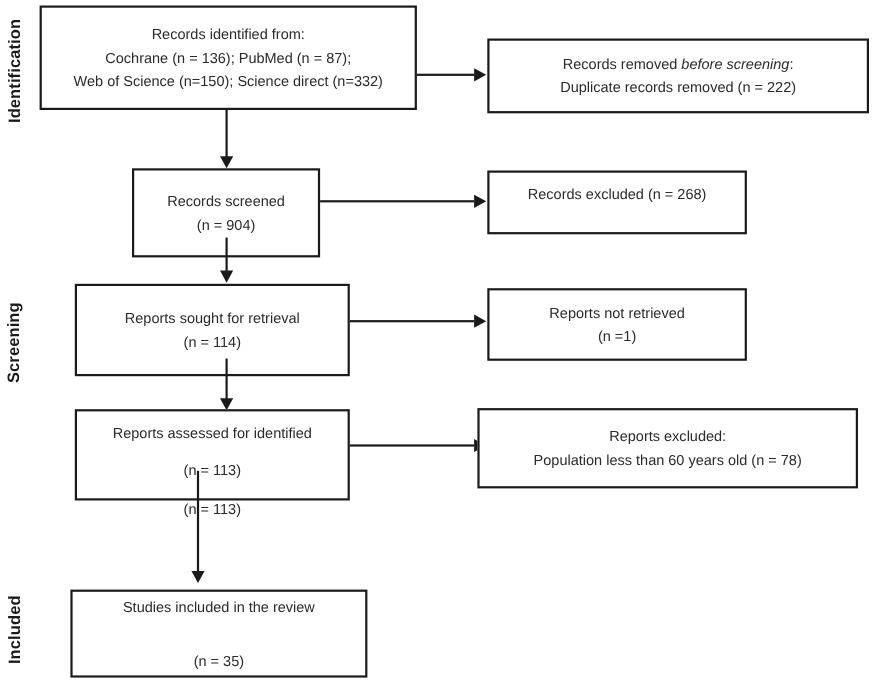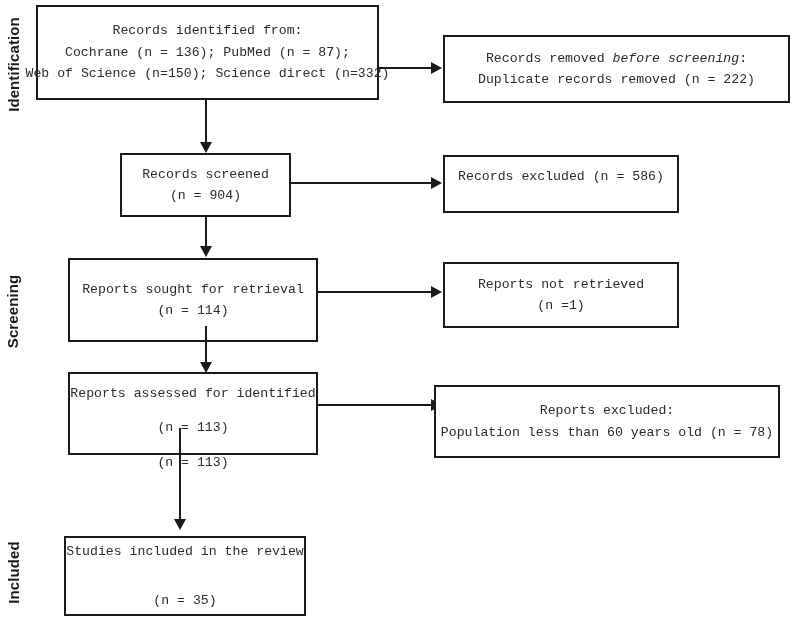--- a/index.html
+++ b/index.html
@@ -62,7 +62,6 @@
   .node .line {
     display: block;
     white-space: nowrap;
-    font-family: Liberation Mono, monospace;
   }
   .node .line.spaced {
     margin-top: 13px;

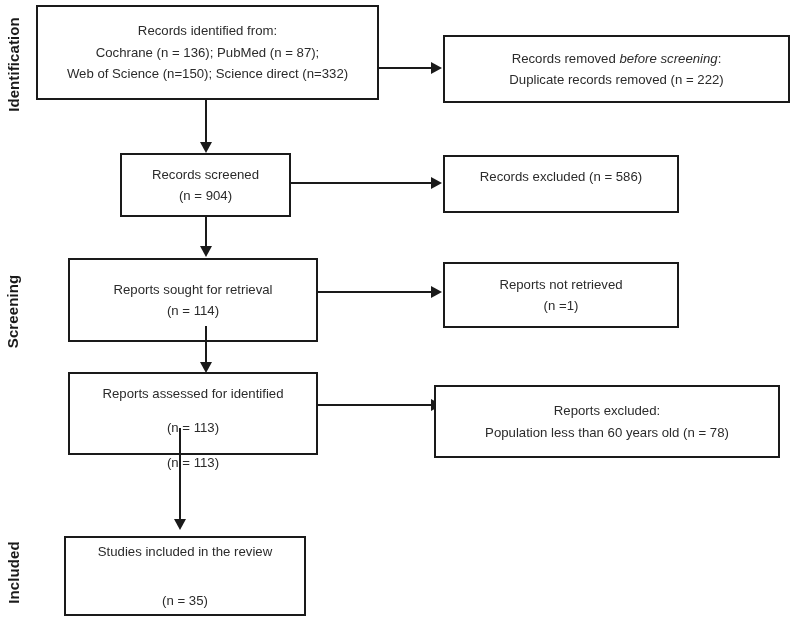--- a/index.html
+++ b/index.html
@@ -124,7 +124,7 @@
   <div class="conn v" style="left:205px; top:100px; height:43px;"></div>
   <div class="arrowhead down" style="left:199.5px; top:142px;"></div>
 
-  <div class="node" style="left:120px; top:153px; width:171px; height:64px;">
+  <div class="node" style="left:120px; top:153px; width:171px; height:81px;">
     <span class="line">Records screened</span>
     <span class="line">(n = 904)</span>
   </div>

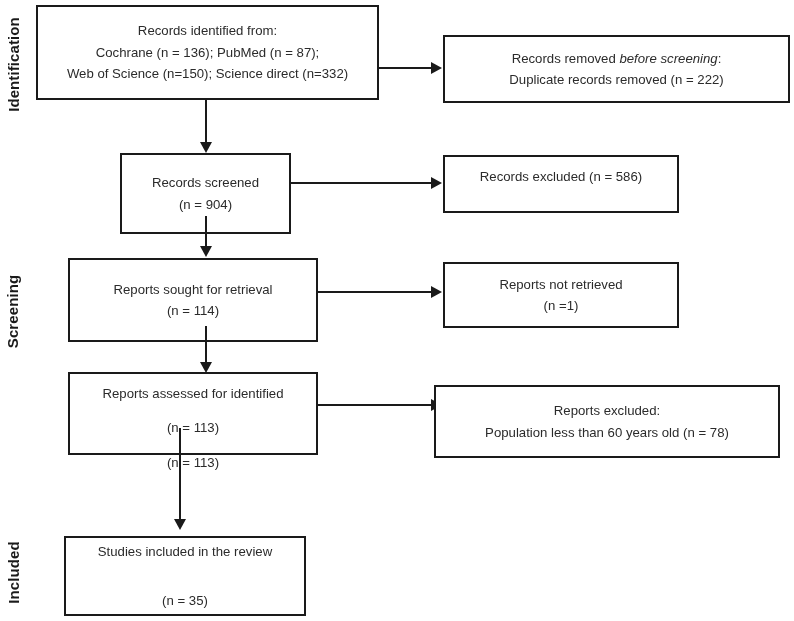--- a/index.html
+++ b/index.html
@@ -133,7 +133,7 @@
   <div class="arrowhead right" style="left:431px; top:177px;"></div>
 
   <div class="node top-align" style="left:443px; top:155px; width:236px; height:58px;">
-    <span class="line">Records excluded (n = 586)</span>
+    <span class="line">Records excluded (n = 268)</span>
   </div>
 
   <div class="conn v" style="left:205px; top:216px; height:32px;"></div>

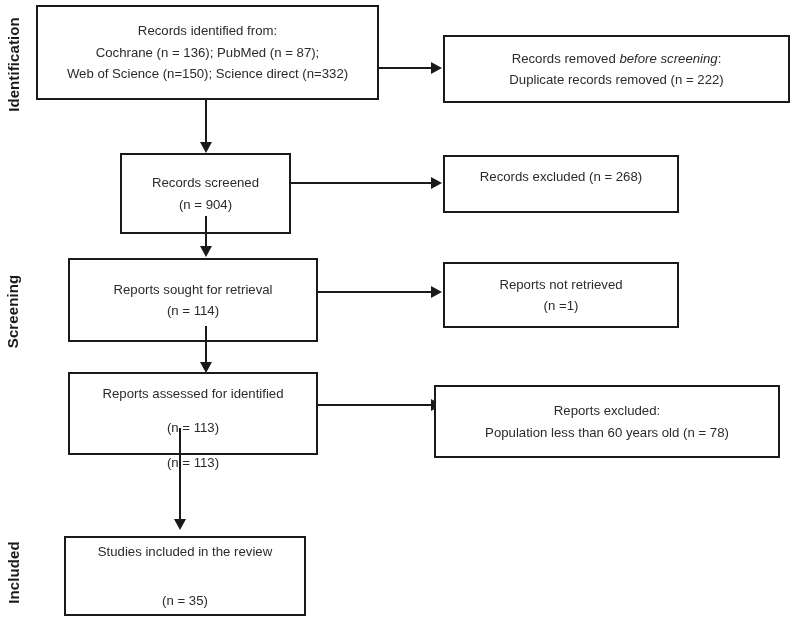--- a/index.html
+++ b/index.html
@@ -164,7 +164,7 @@
   <div class="conn h" style="left:318px; top:404px; width:113px;"></div>
   <div class="arrowhead right" style="left:431px; top:399px;"></div>
 
-  <div class="node" style="left:434px; top:385px; width:346px; height:73px;">
+  <div class="node" style="left:434px; top:371px; width:346px; height:73px;">
     <span class="line">Reports excluded:</span>
     <span class="line">Population less than 60 years old (n = 78)</span>
   </div>

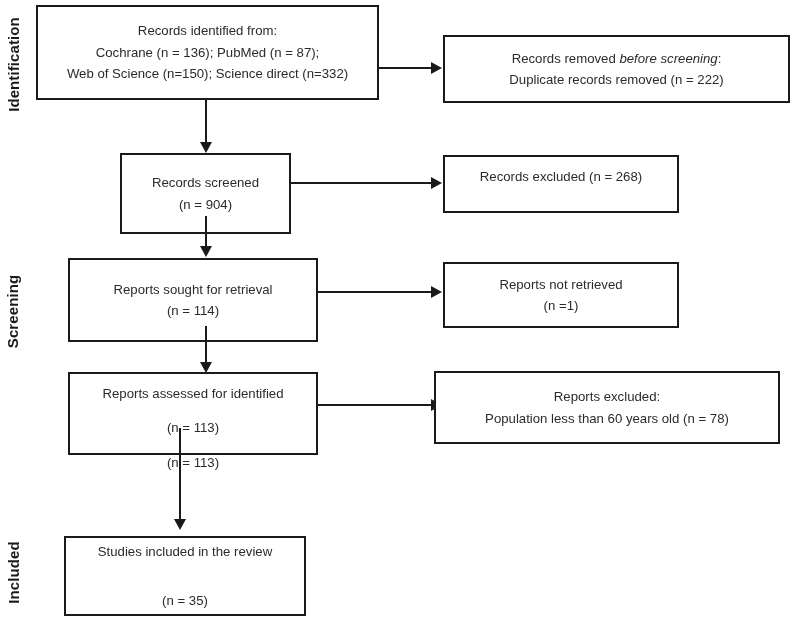--- a/index.html
+++ b/index.html
@@ -172,7 +172,7 @@
   <div class="conn v" style="left:179px; top:428px; height:93px;"></div>
   <div class="arrowhead down" style="left:173.5px; top:519px;"></div>
 
-  <div class="node" style="left:64px; top:536px; width:242px; height:80px;gap:28px;">
+  <div class="node" style="left:64px; top:536px; width:270px; height:80px;gap:28px;">
     <span class="line">Studies included in the review</span>
     <span class="line">(n = 35)</span>
   </div>

